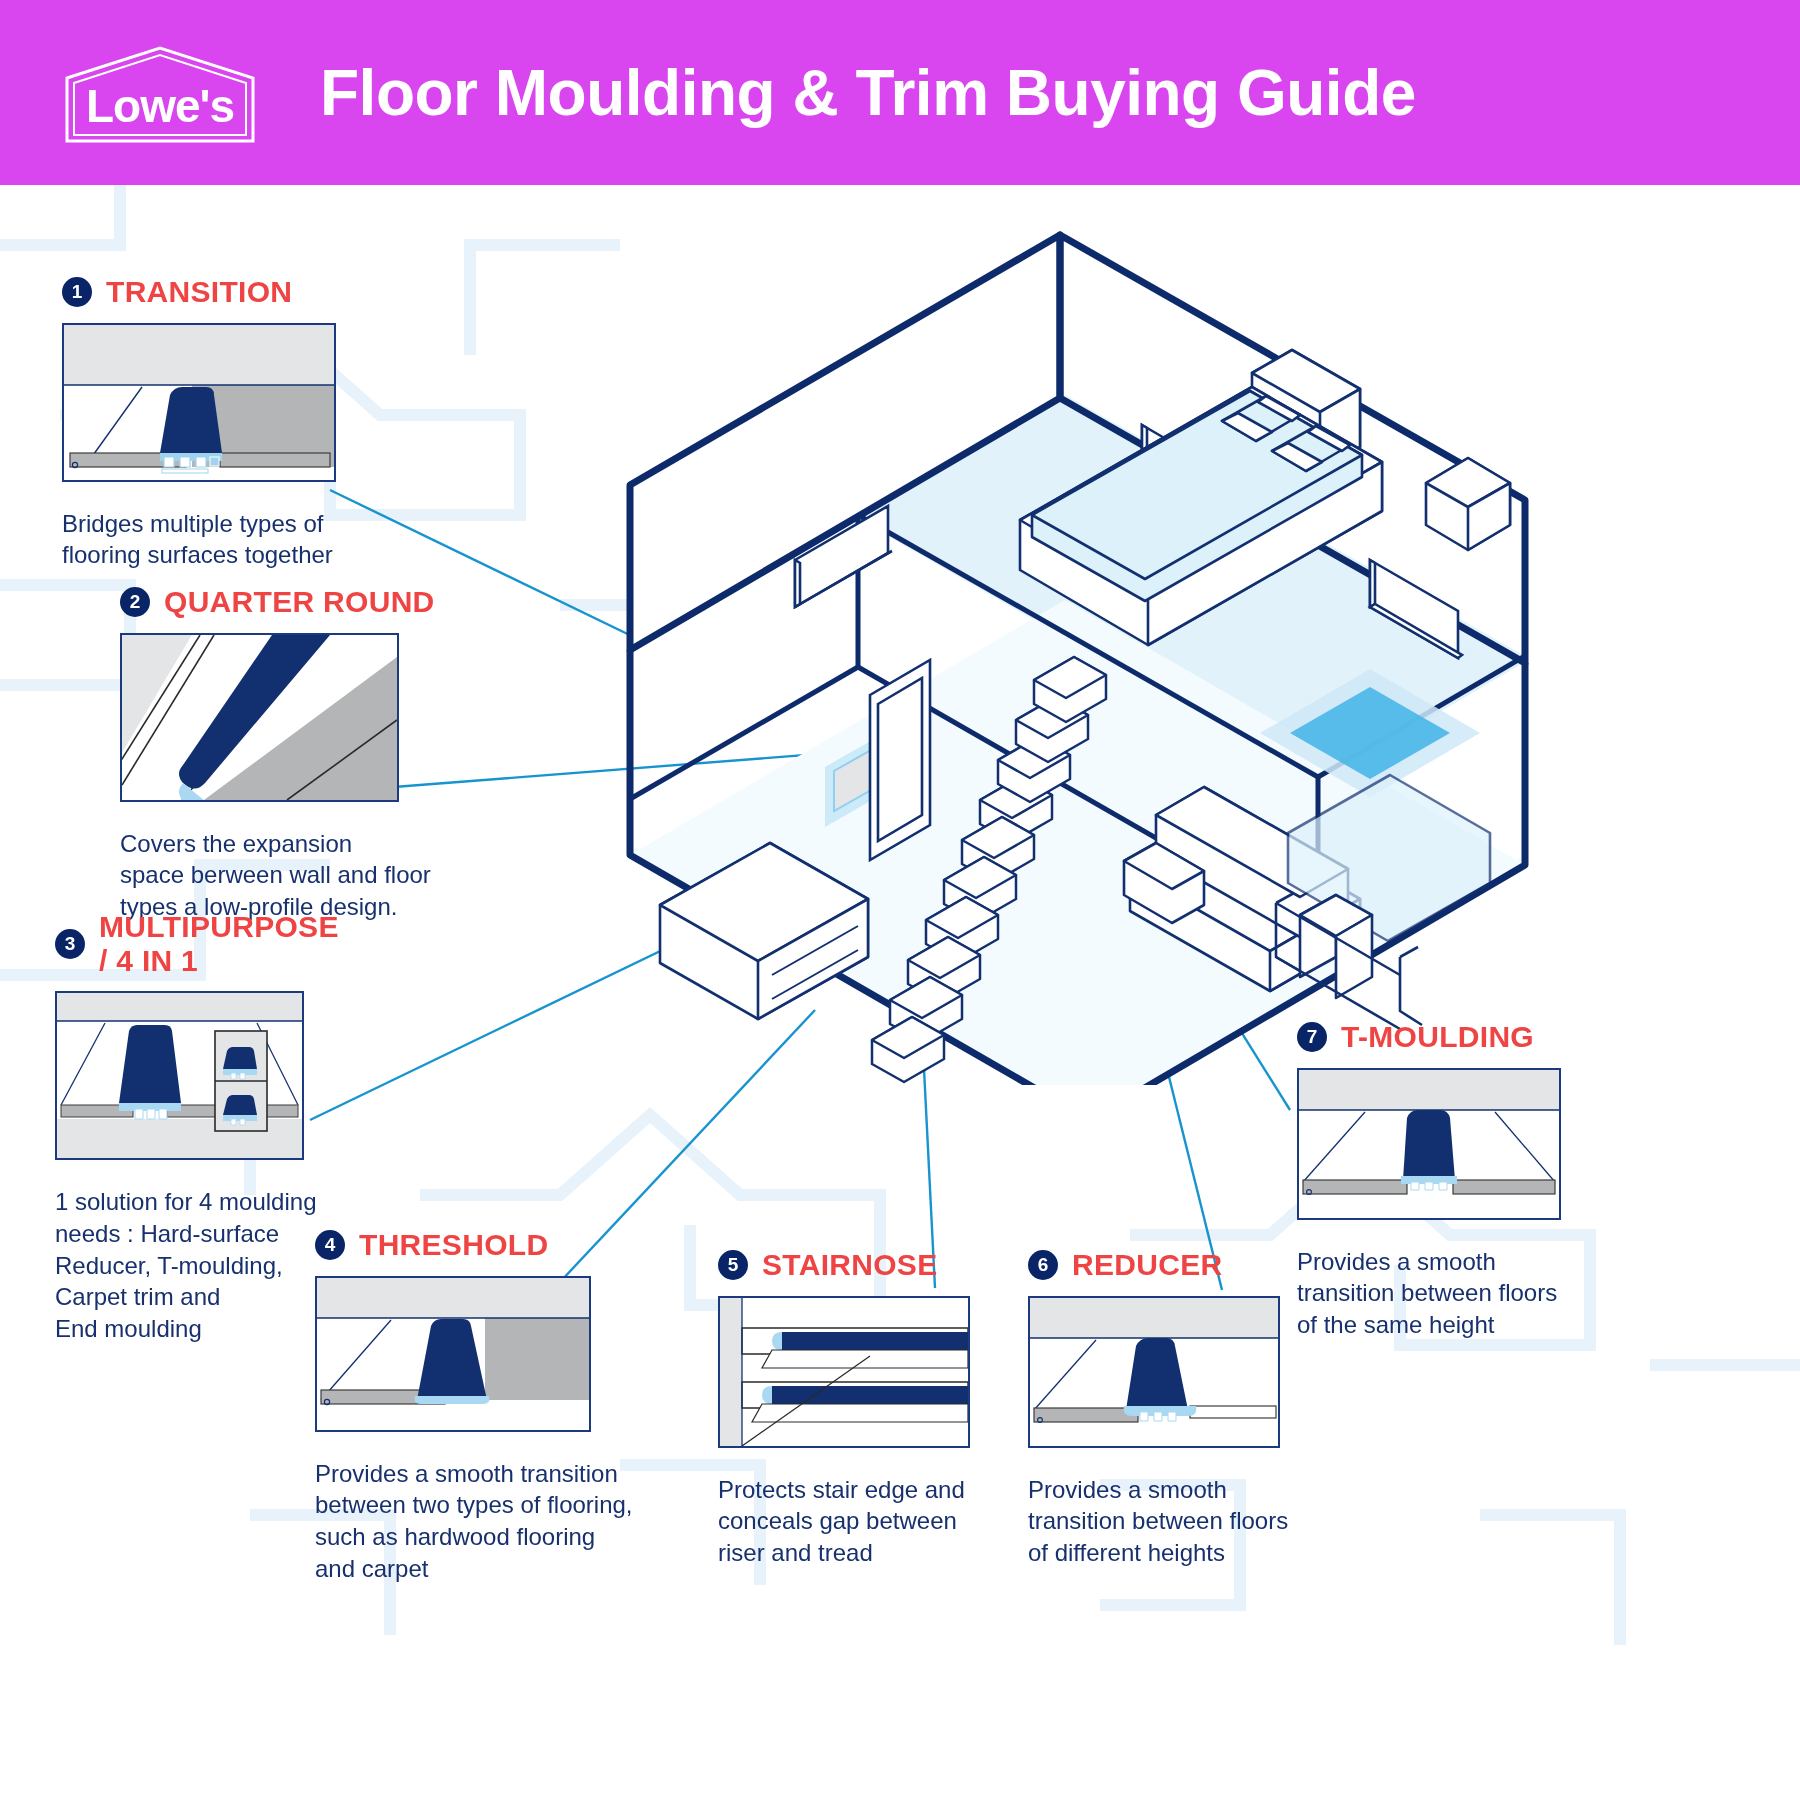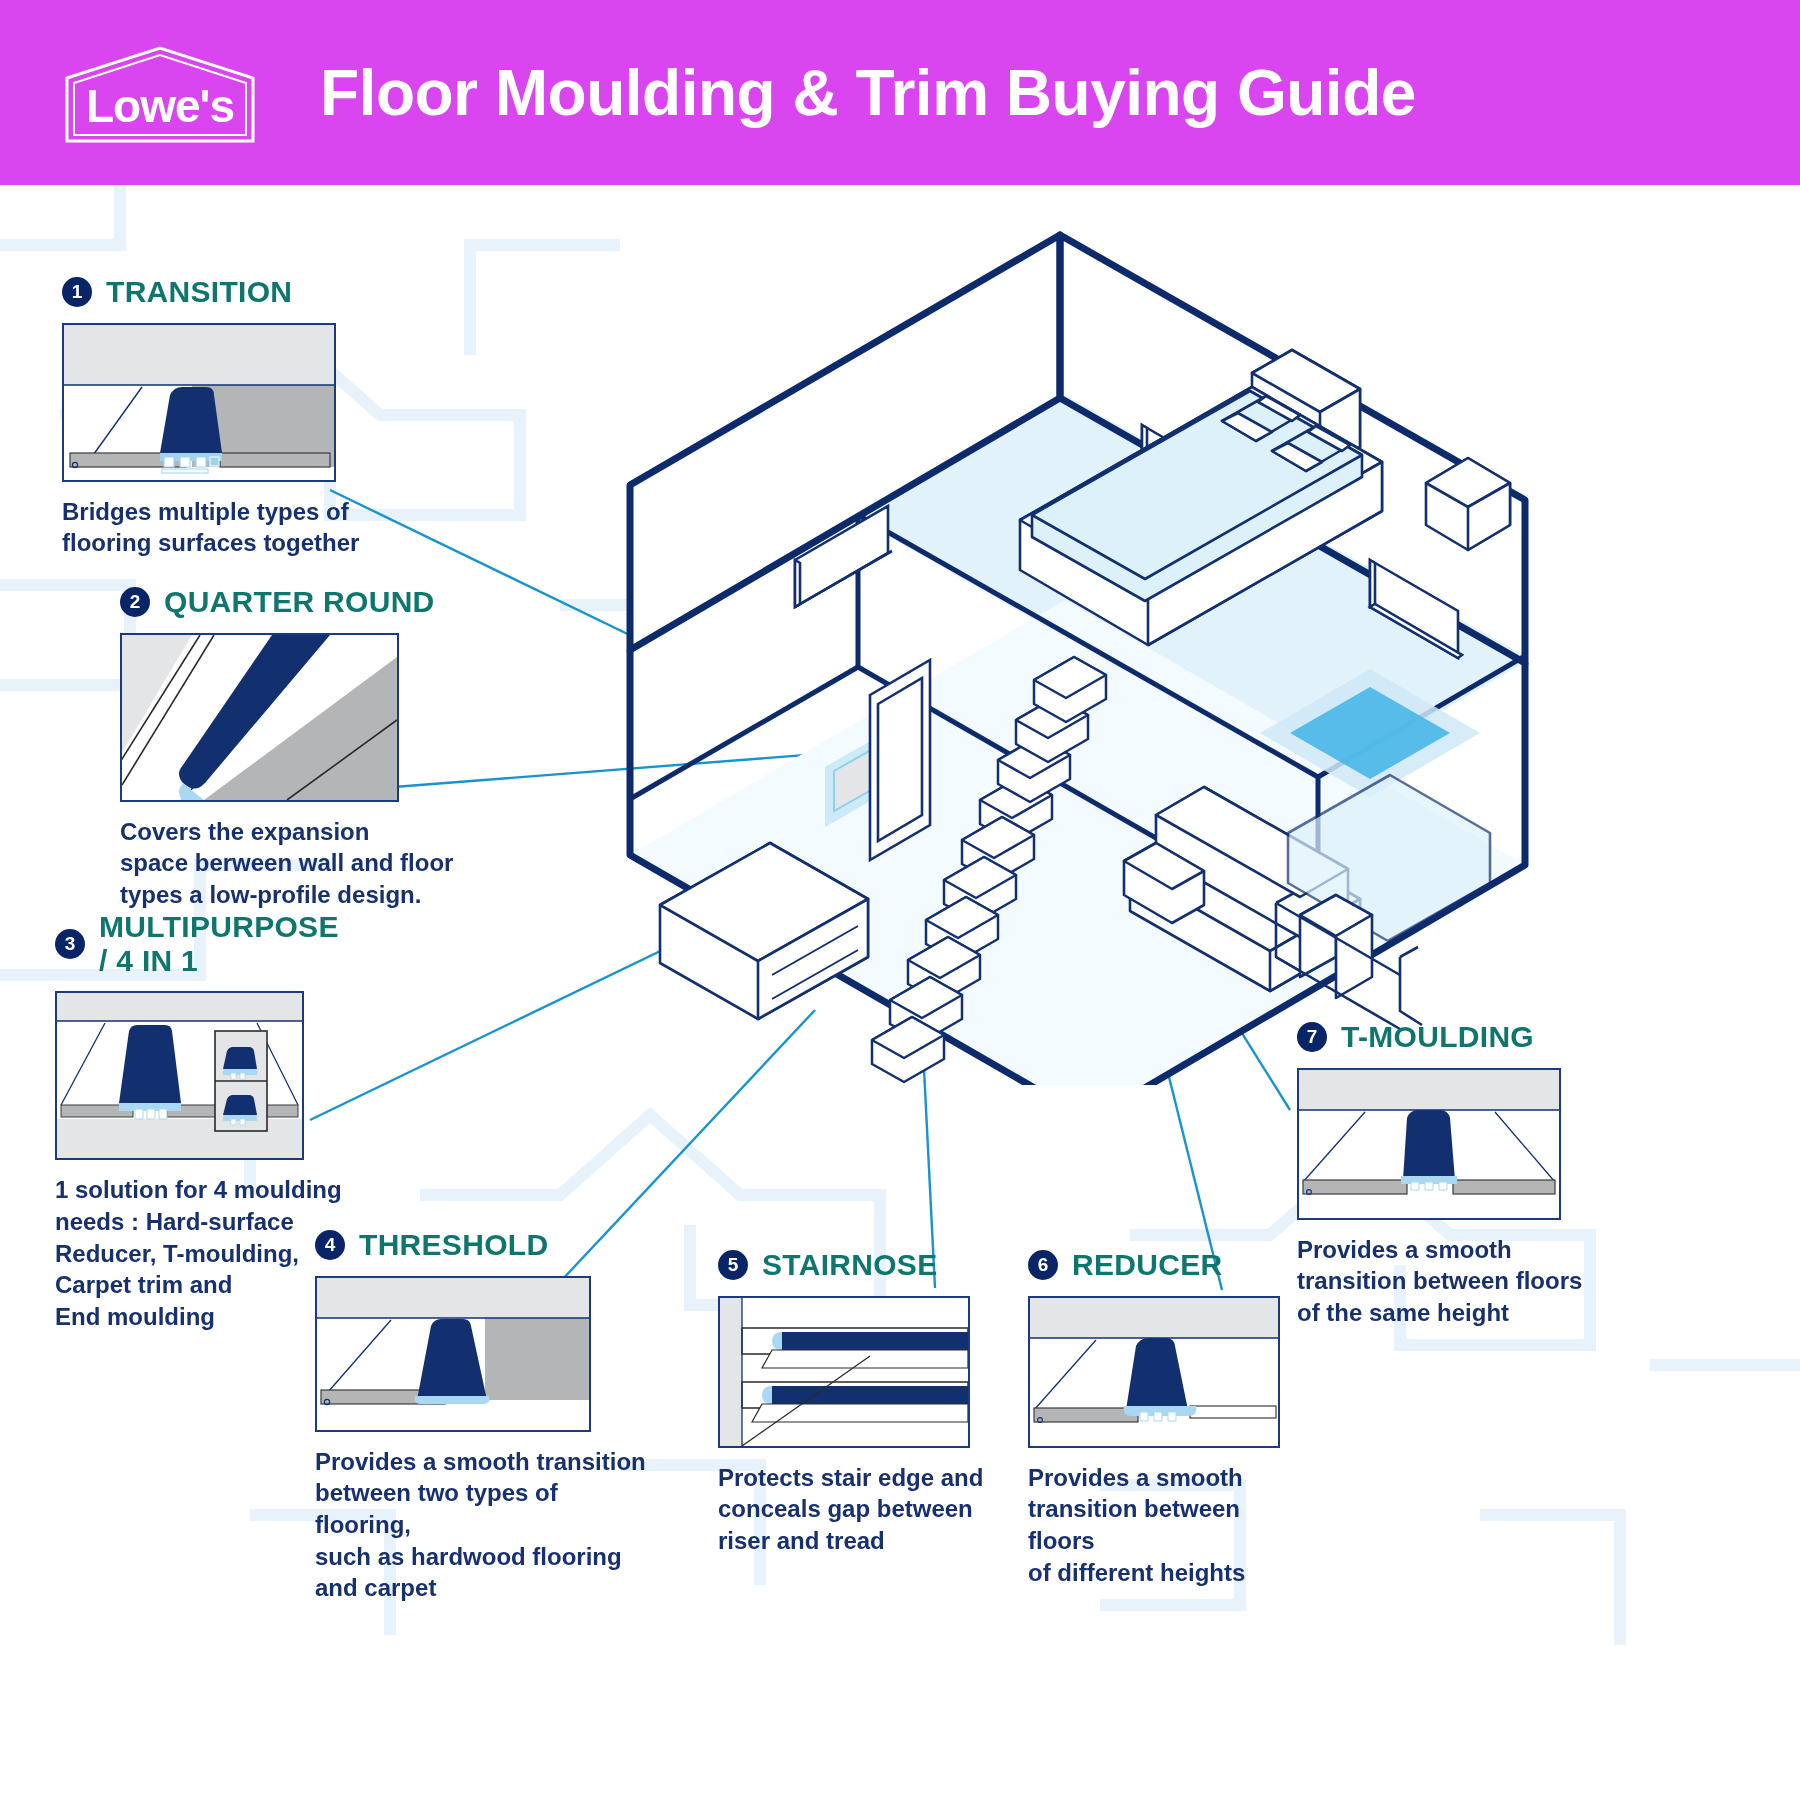--- a/index.html
+++ b/index.html
@@ -46,7 +46,7 @@
     font-size:19px;font-weight:bold;flex:0 0 auto;line-height:1;
   }
   .callout-title{
-    font-size:30px;font-weight:bold;color:#0f766e;letter-spacing:0.3px;
+    font-size:30px;font-weight:bold;color:#ef4444;letter-spacing:0.3px;
     line-height:1.12;white-space:pre-line;
   }
   .callout-desc{

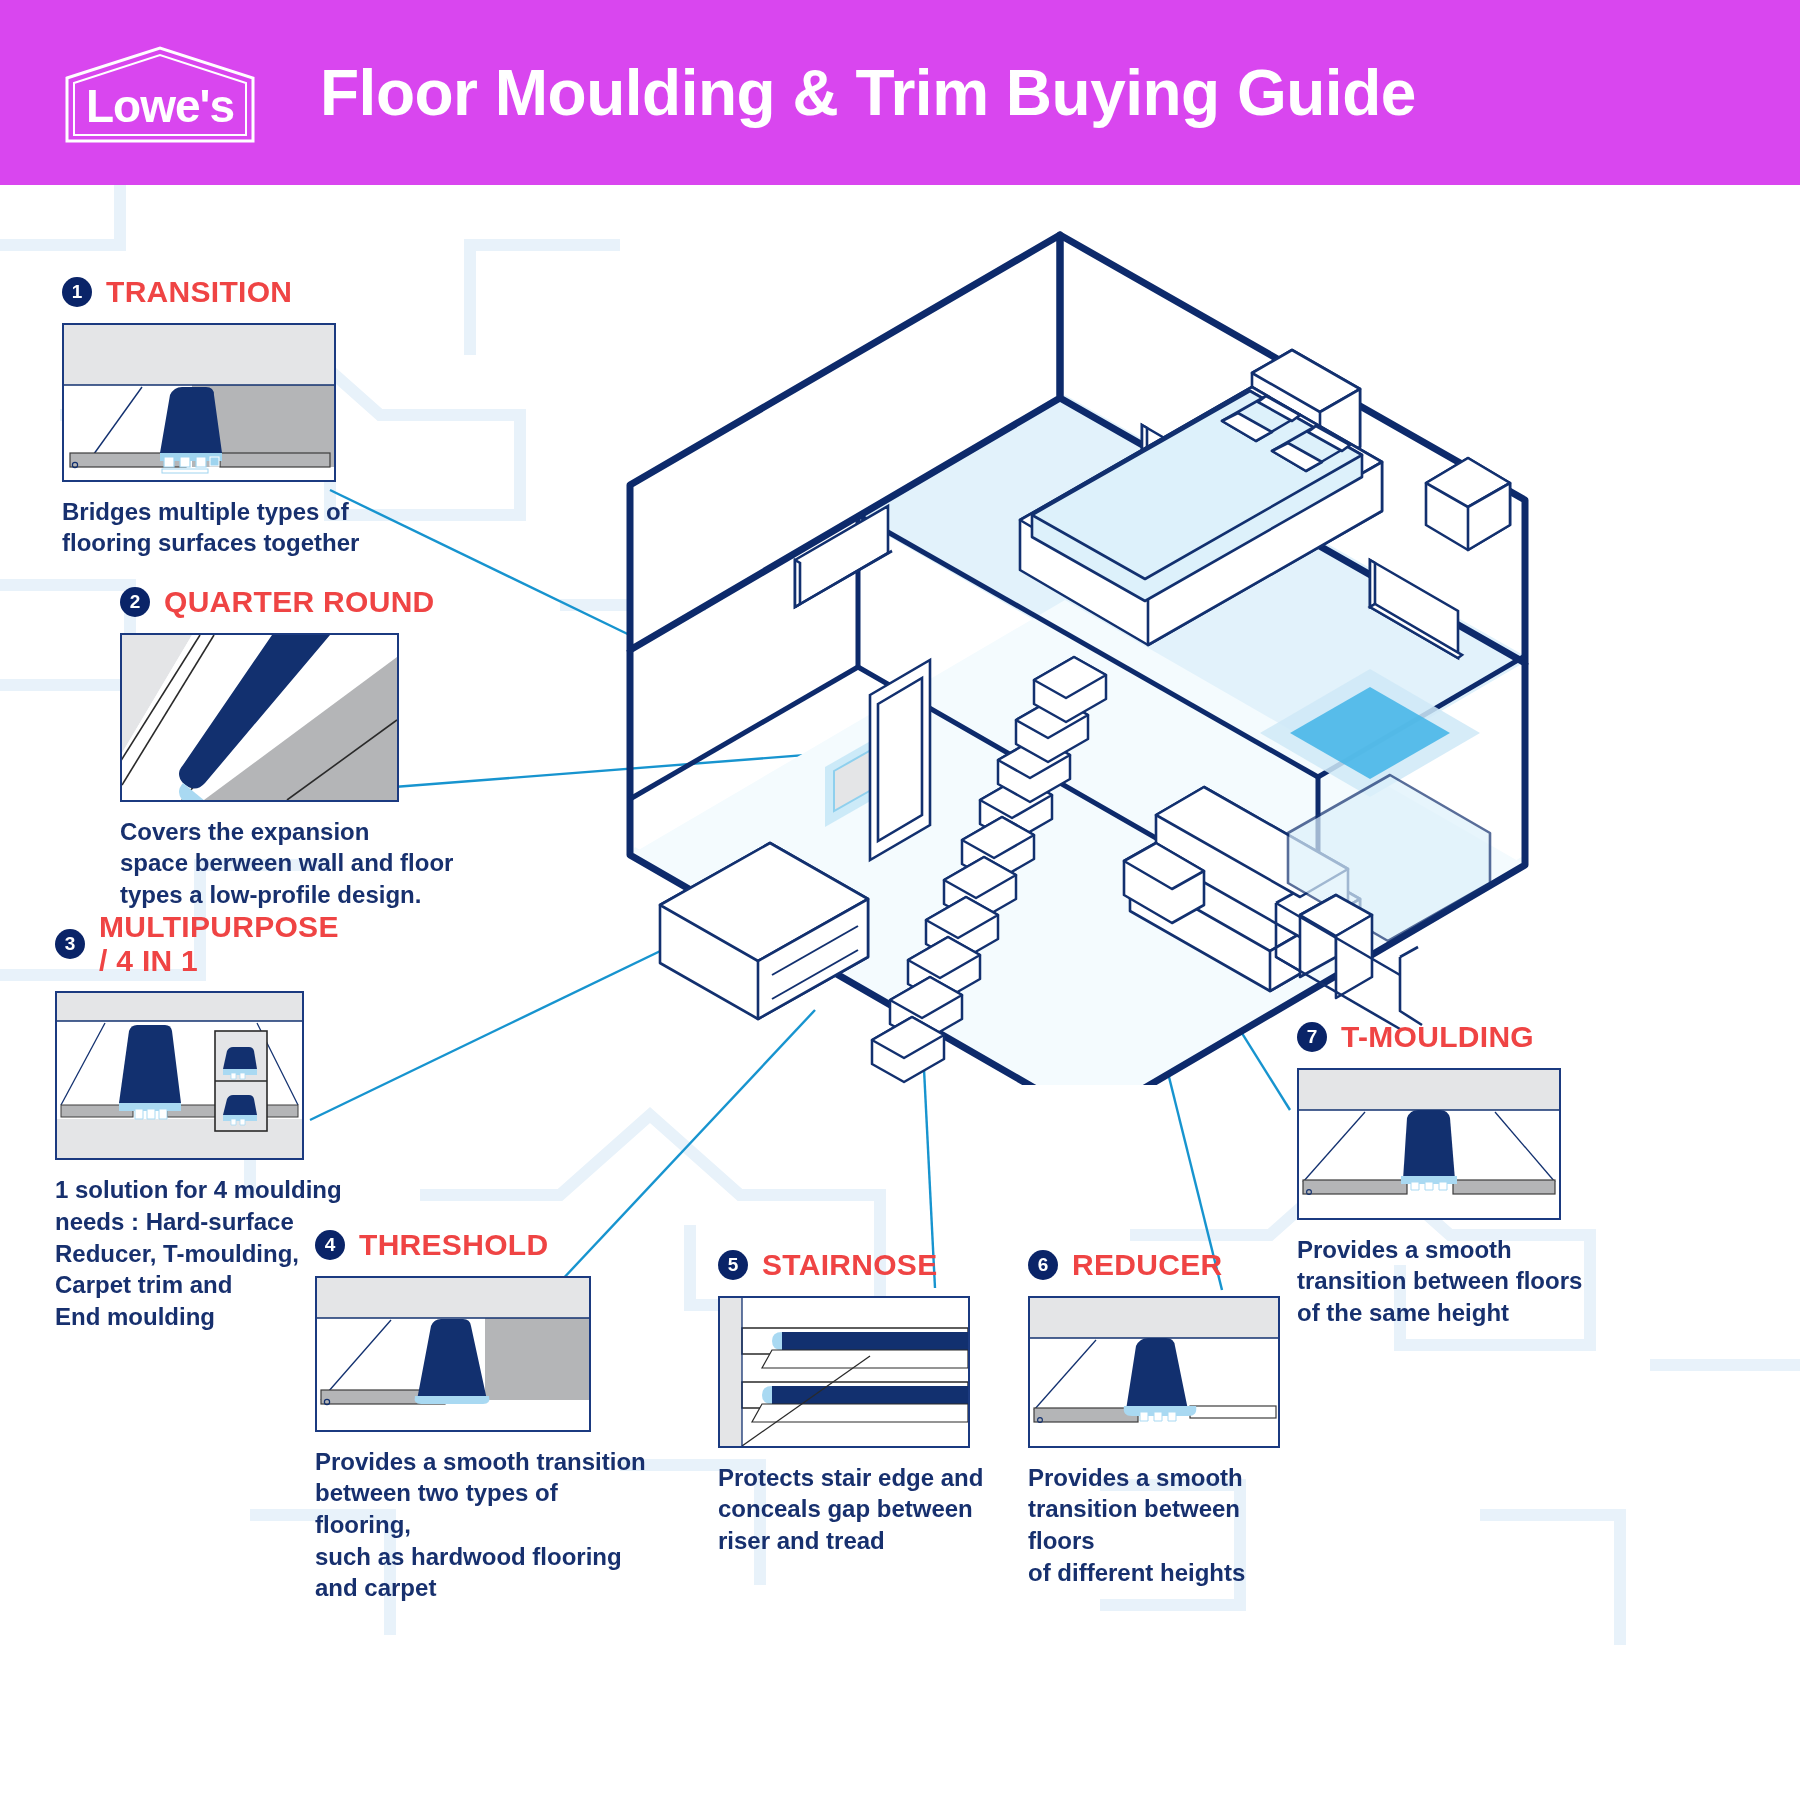--- a/index.html
+++ b/index.html
@@ -50,8 +50,8 @@
     line-height:1.12;white-space:pre-line;
   }
   .callout-desc{
-    margin-top:14px;font-size:24px;line-height:1.32;color:#17306e;
-    white-space:pre-line;font-weight:700;
+    margin-top:26px;font-size:24px;line-height:1.32;color:#17306e;
+    white-space:pre-line;font-weight:400;
   }
   .diagram{border:2px solid #1b3a80;background:#fff;display:block;}
 

